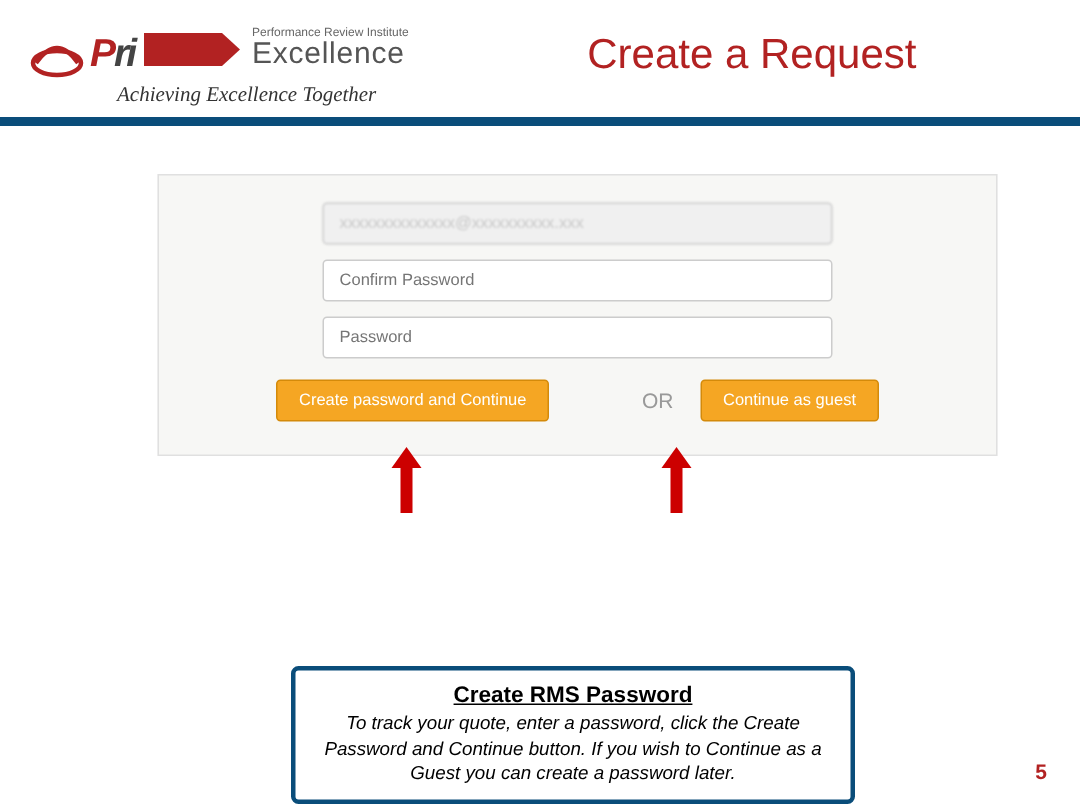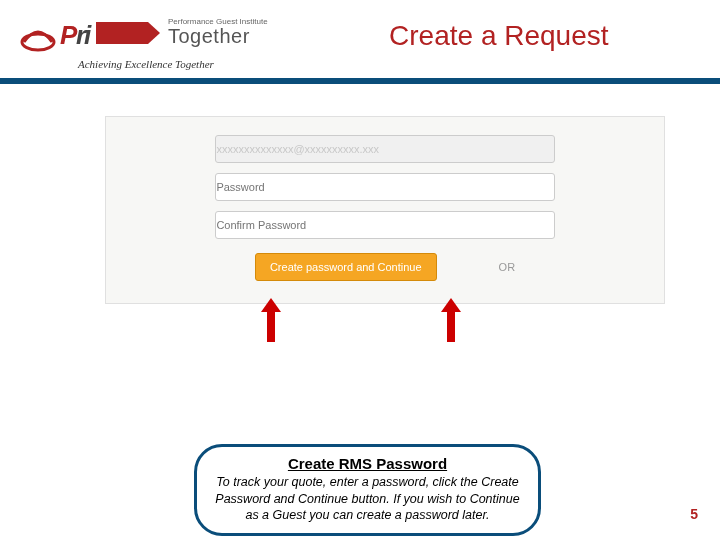--- a/index.html
+++ b/index.html
@@ -190,7 +190,7 @@
       </svg>
     </div>
     <div>
-      <div class="pri-sub">Performance Guest Institute</div>
+      <div class="pri-sub">Performance Review Institute</div>
       <div class="registrar-text">Together</div>
     </div>
   </div>

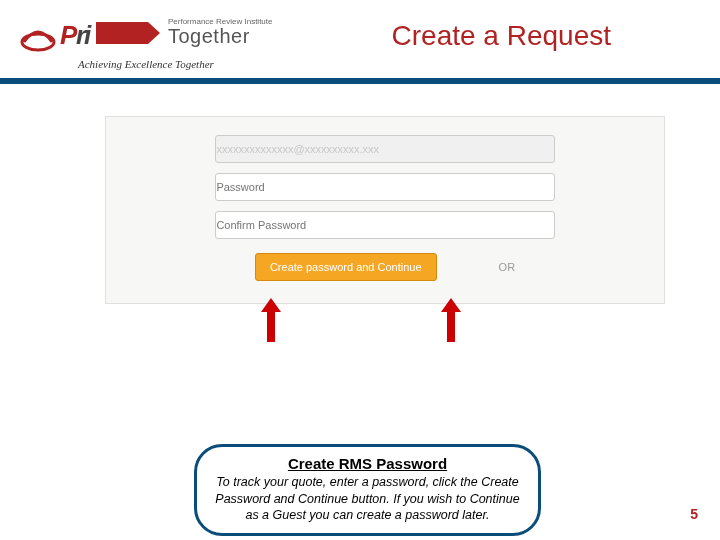--- a/index.html
+++ b/index.html
@@ -191,7 +191,7 @@
     </div>
     <div>
       <div class="pri-sub">Performance Review Institute</div>
-      <div class="registrar-text">Together</div>
+      <div class="registrar-text">Excellence</div>
     </div>
   </div>
   <div class="slide-title">Create a Request</div>

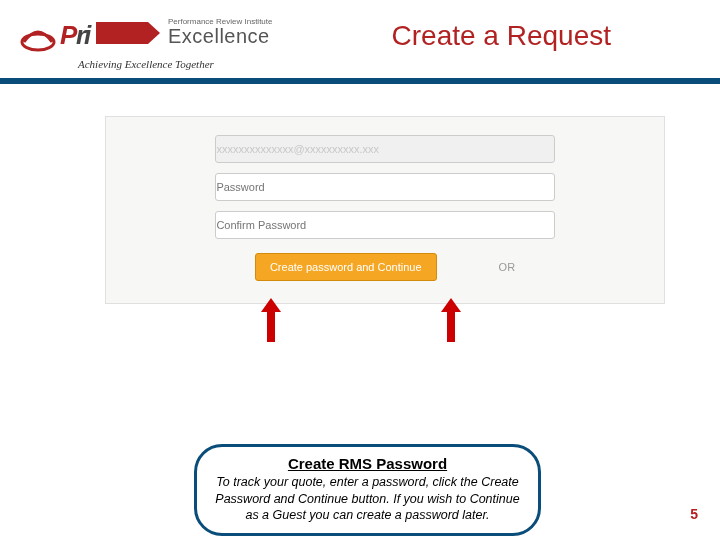--- a/index.html
+++ b/index.html
@@ -156,7 +156,7 @@
   }
   .tagline {
     font-family: cursive;
-    font-size: 11px;
+    font-size: 14px;
     color: #333;
     font-style: italic;
     text-align: center;

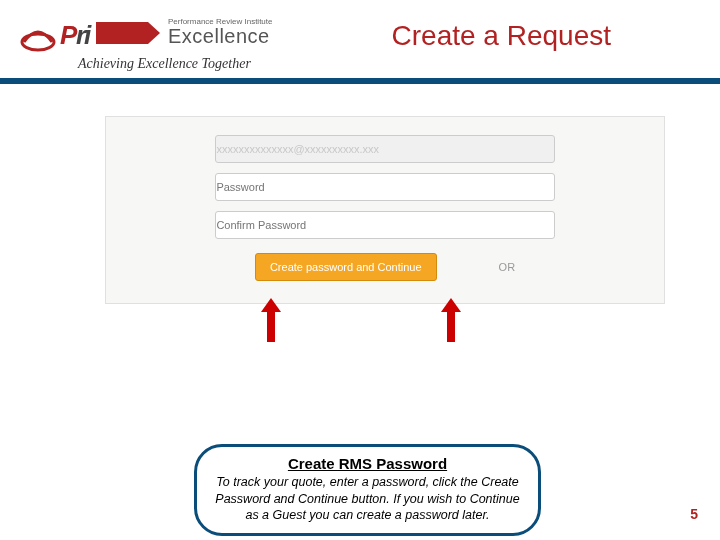--- a/index.html
+++ b/index.html
@@ -68,7 +68,7 @@
     margin: 0 auto 10px auto;
     border: 1px solid #ccc;
     border-radius: 3px;
-    padding: 7px 0;
+    padding: 7px 10px;
     font-size: 11px;
     color: #aaa;
     background: #fff;

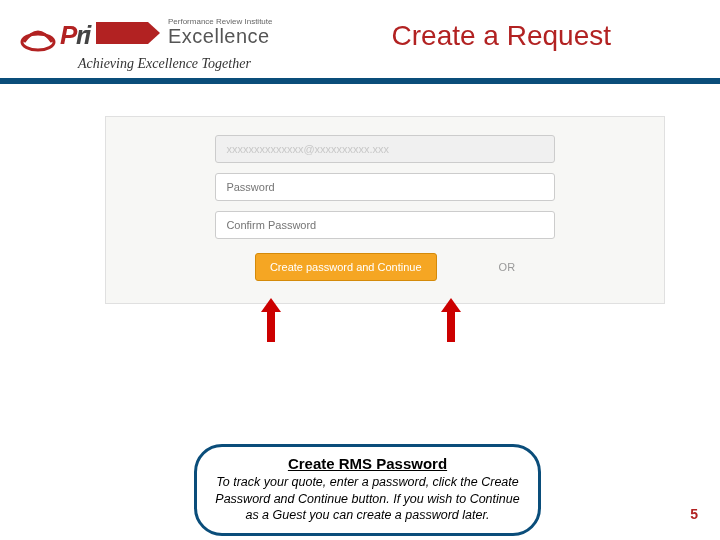--- a/index.html
+++ b/index.html
@@ -206,8 +206,8 @@
 
   <div class="form-box">
     <input class="input-field input-email" readonly="" value="xxxxxxxxxxxxxx@xxxxxxxxxx.xxx" style="">
+    <input class="input-field" placeholder="Confirm Password" style="">
     <input class="input-field" placeholder="Password" style="">
-    <input class="input-field" placeholder="Confirm Password" style="">
     <div class="button-row">
       <button class="btn">Create password and Continue</button>
       <span class="or-text">OR</span>

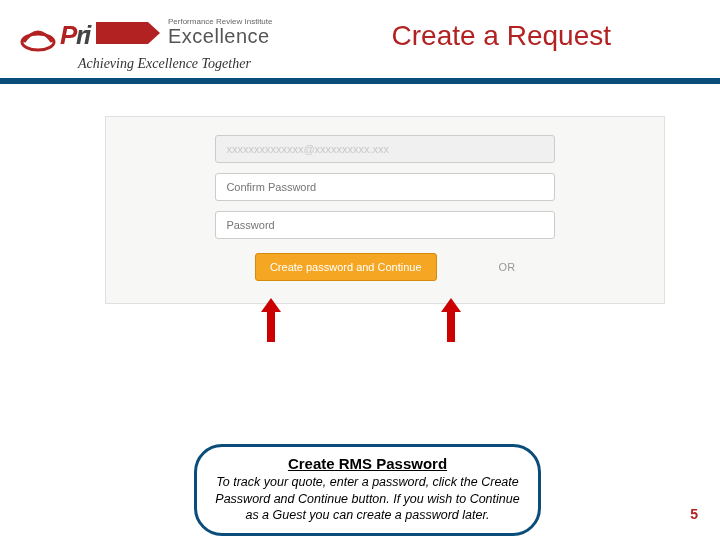--- a/index.html
+++ b/index.html
@@ -95,7 +95,7 @@
     cursor: pointer;
   }
   .or-text {
-    font-size: 11px;
+    font-size: 14px;
     color: #999;
     margin-left: 44px;
   }

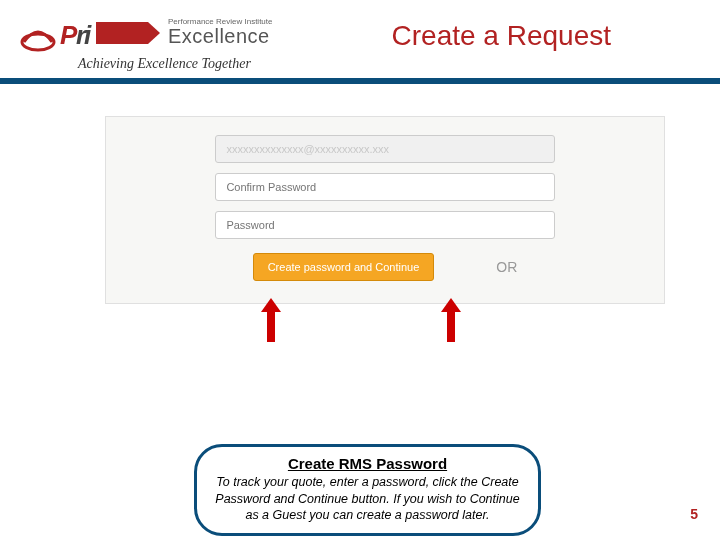--- a/index.html
+++ b/index.html
@@ -211,6 +211,7 @@
     <div class="button-row">
       <button class="btn">Create password and Continue</button>
       <span class="or-text">OR</span>
+      <button class="btn">Continue as guest</button>
     </div>
   </div>
 

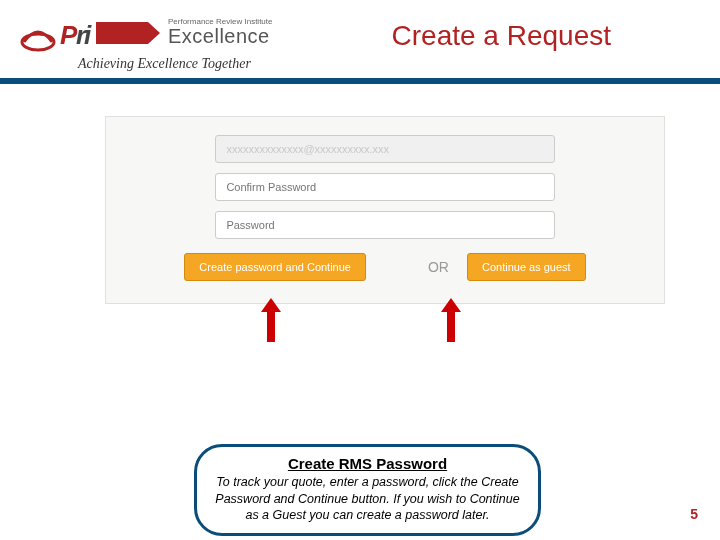--- a/index.html
+++ b/index.html
@@ -126,10 +126,10 @@
     position: absolute;
     left: 194px;
     bottom: 4px;
-    width: 347px;
+    width: 376px;
     background: #fff;
     border: 3px solid #0a4d7a;
-    border-radius: 28px;
+    border-radius: 5px;
     padding: 8px 14px 10px 14px;
     text-align: center;
   }

